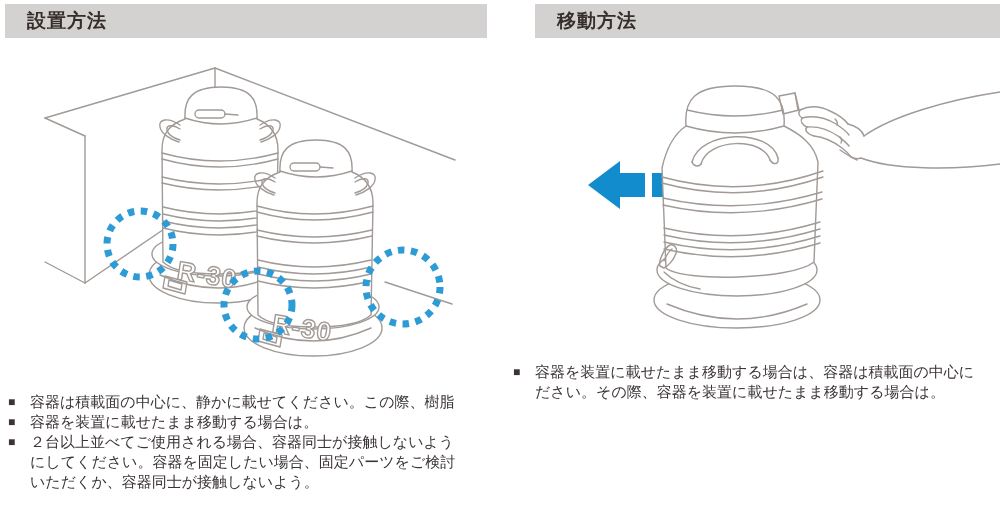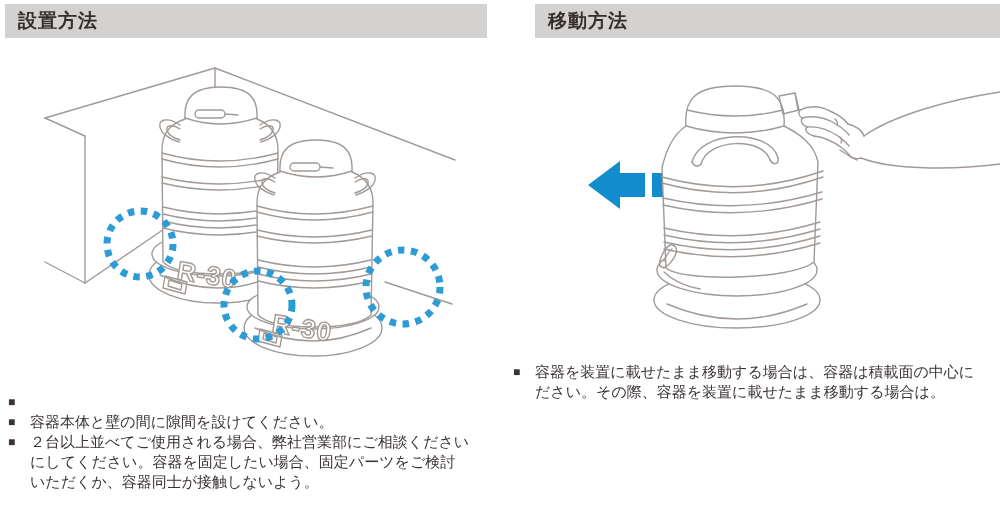--- a/index.html
+++ b/index.html
@@ -6,7 +6,7 @@
   #page{position:relative;width:1000px;height:520px;background:#ffffff;overflow:hidden;
         font-family:"Liberation Sans","DejaVu Sans",sans-serif;}
   .section-header{position:absolute;top:4px;height:34px;background:#d4d2d0;
-        color:#362e2b;font-size:19px;font-weight:bold;line-height:34px;padding-left:13px;
+        color:#362e2b;font-size:19px;font-weight:bold;line-height:34px;padding-left:22px;
         box-sizing:border-box;letter-spacing:1px;}
   #hdr-left{left:5px;width:482px;}
   #hdr-right{left:535px;width:484px;}

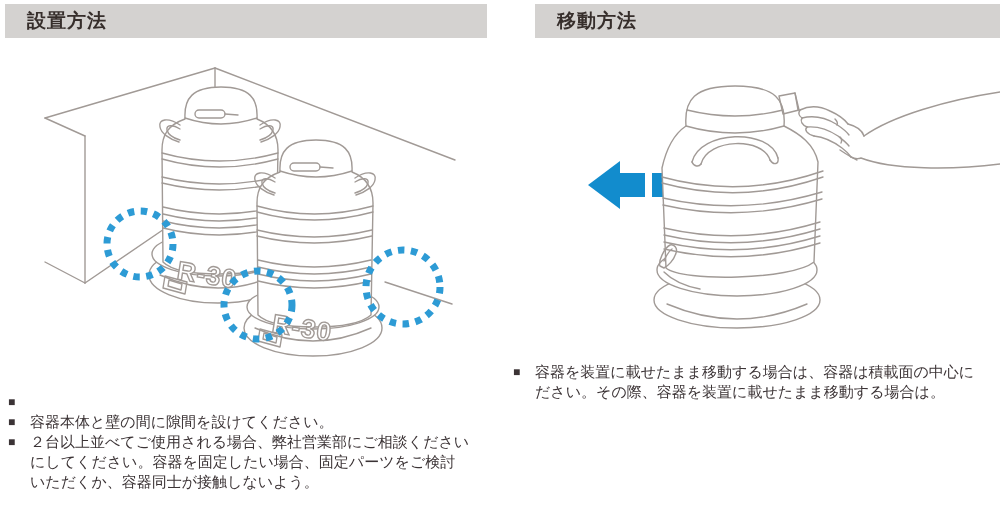--- a/index.html
+++ b/index.html
@@ -165,6 +165,7 @@
     <div class="bullet">
       <span class="marker">■</span>
       <div class="lines">
+        <div>容器は積載面の中心に、静かに載せてください。この際、樹脂</div>
       </div>
     </div>
     <div class="bullet">

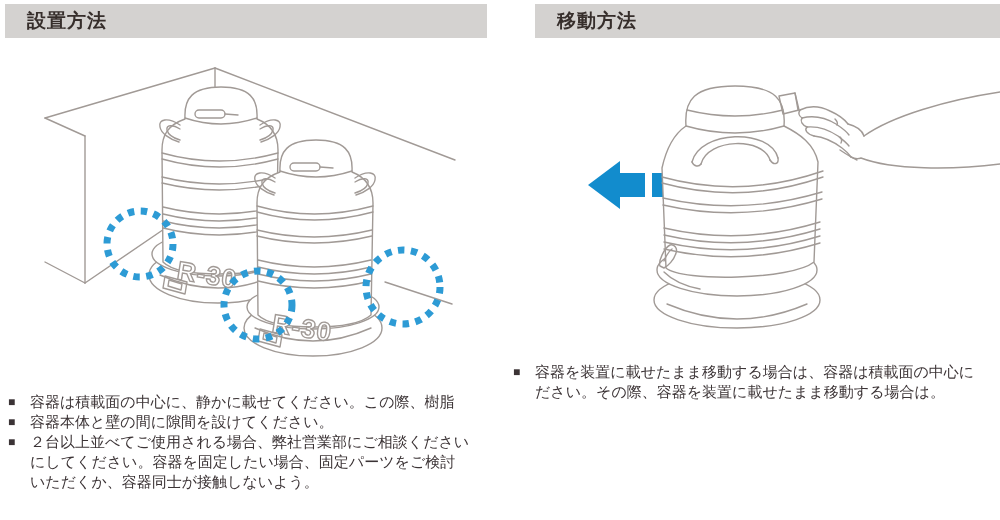--- a/index.html
+++ b/index.html
@@ -171,7 +171,7 @@
     <div class="bullet">
       <span class="marker">■</span>
       <div class="lines">
-        <div>容器本体と壁の間に隙間を設けてください。</div>
+        <div>容器を装置に載せたまま移動する場合は。</div>
       </div>
     </div>
     <div class="bullet">

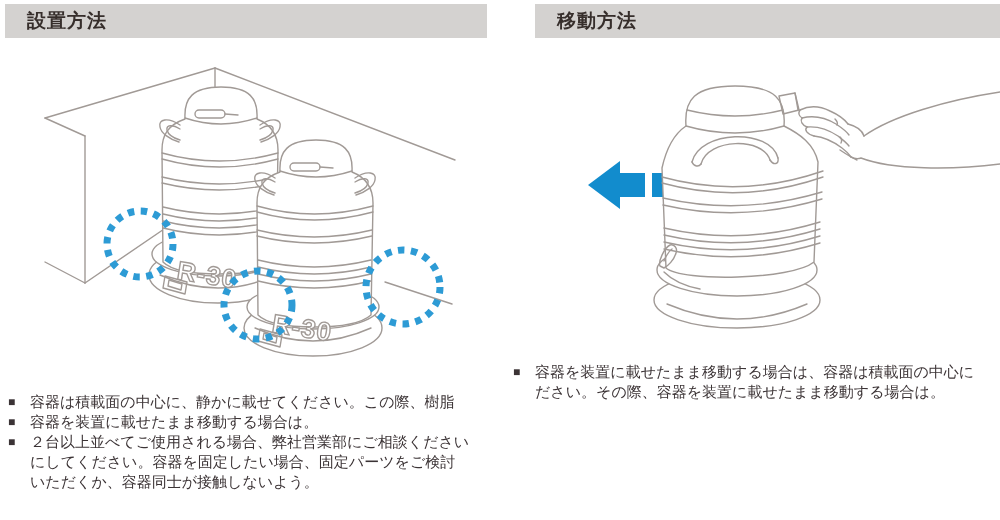--- a/index.html
+++ b/index.html
@@ -177,7 +177,7 @@
     <div class="bullet">
       <span class="marker">■</span>
       <div class="lines">
-        <div>２台以上並べてご使用される場合、弊社営業部にご相談ください</div>
+        <div>２台以上並べてご使用される場合、容器同士が接触しないよう</div>
         <div>にしてください。容器を固定したい場合、固定パーツをご検討</div>
         <div>いただくか、容器同士が接触しないよう。</div>
       </div>

